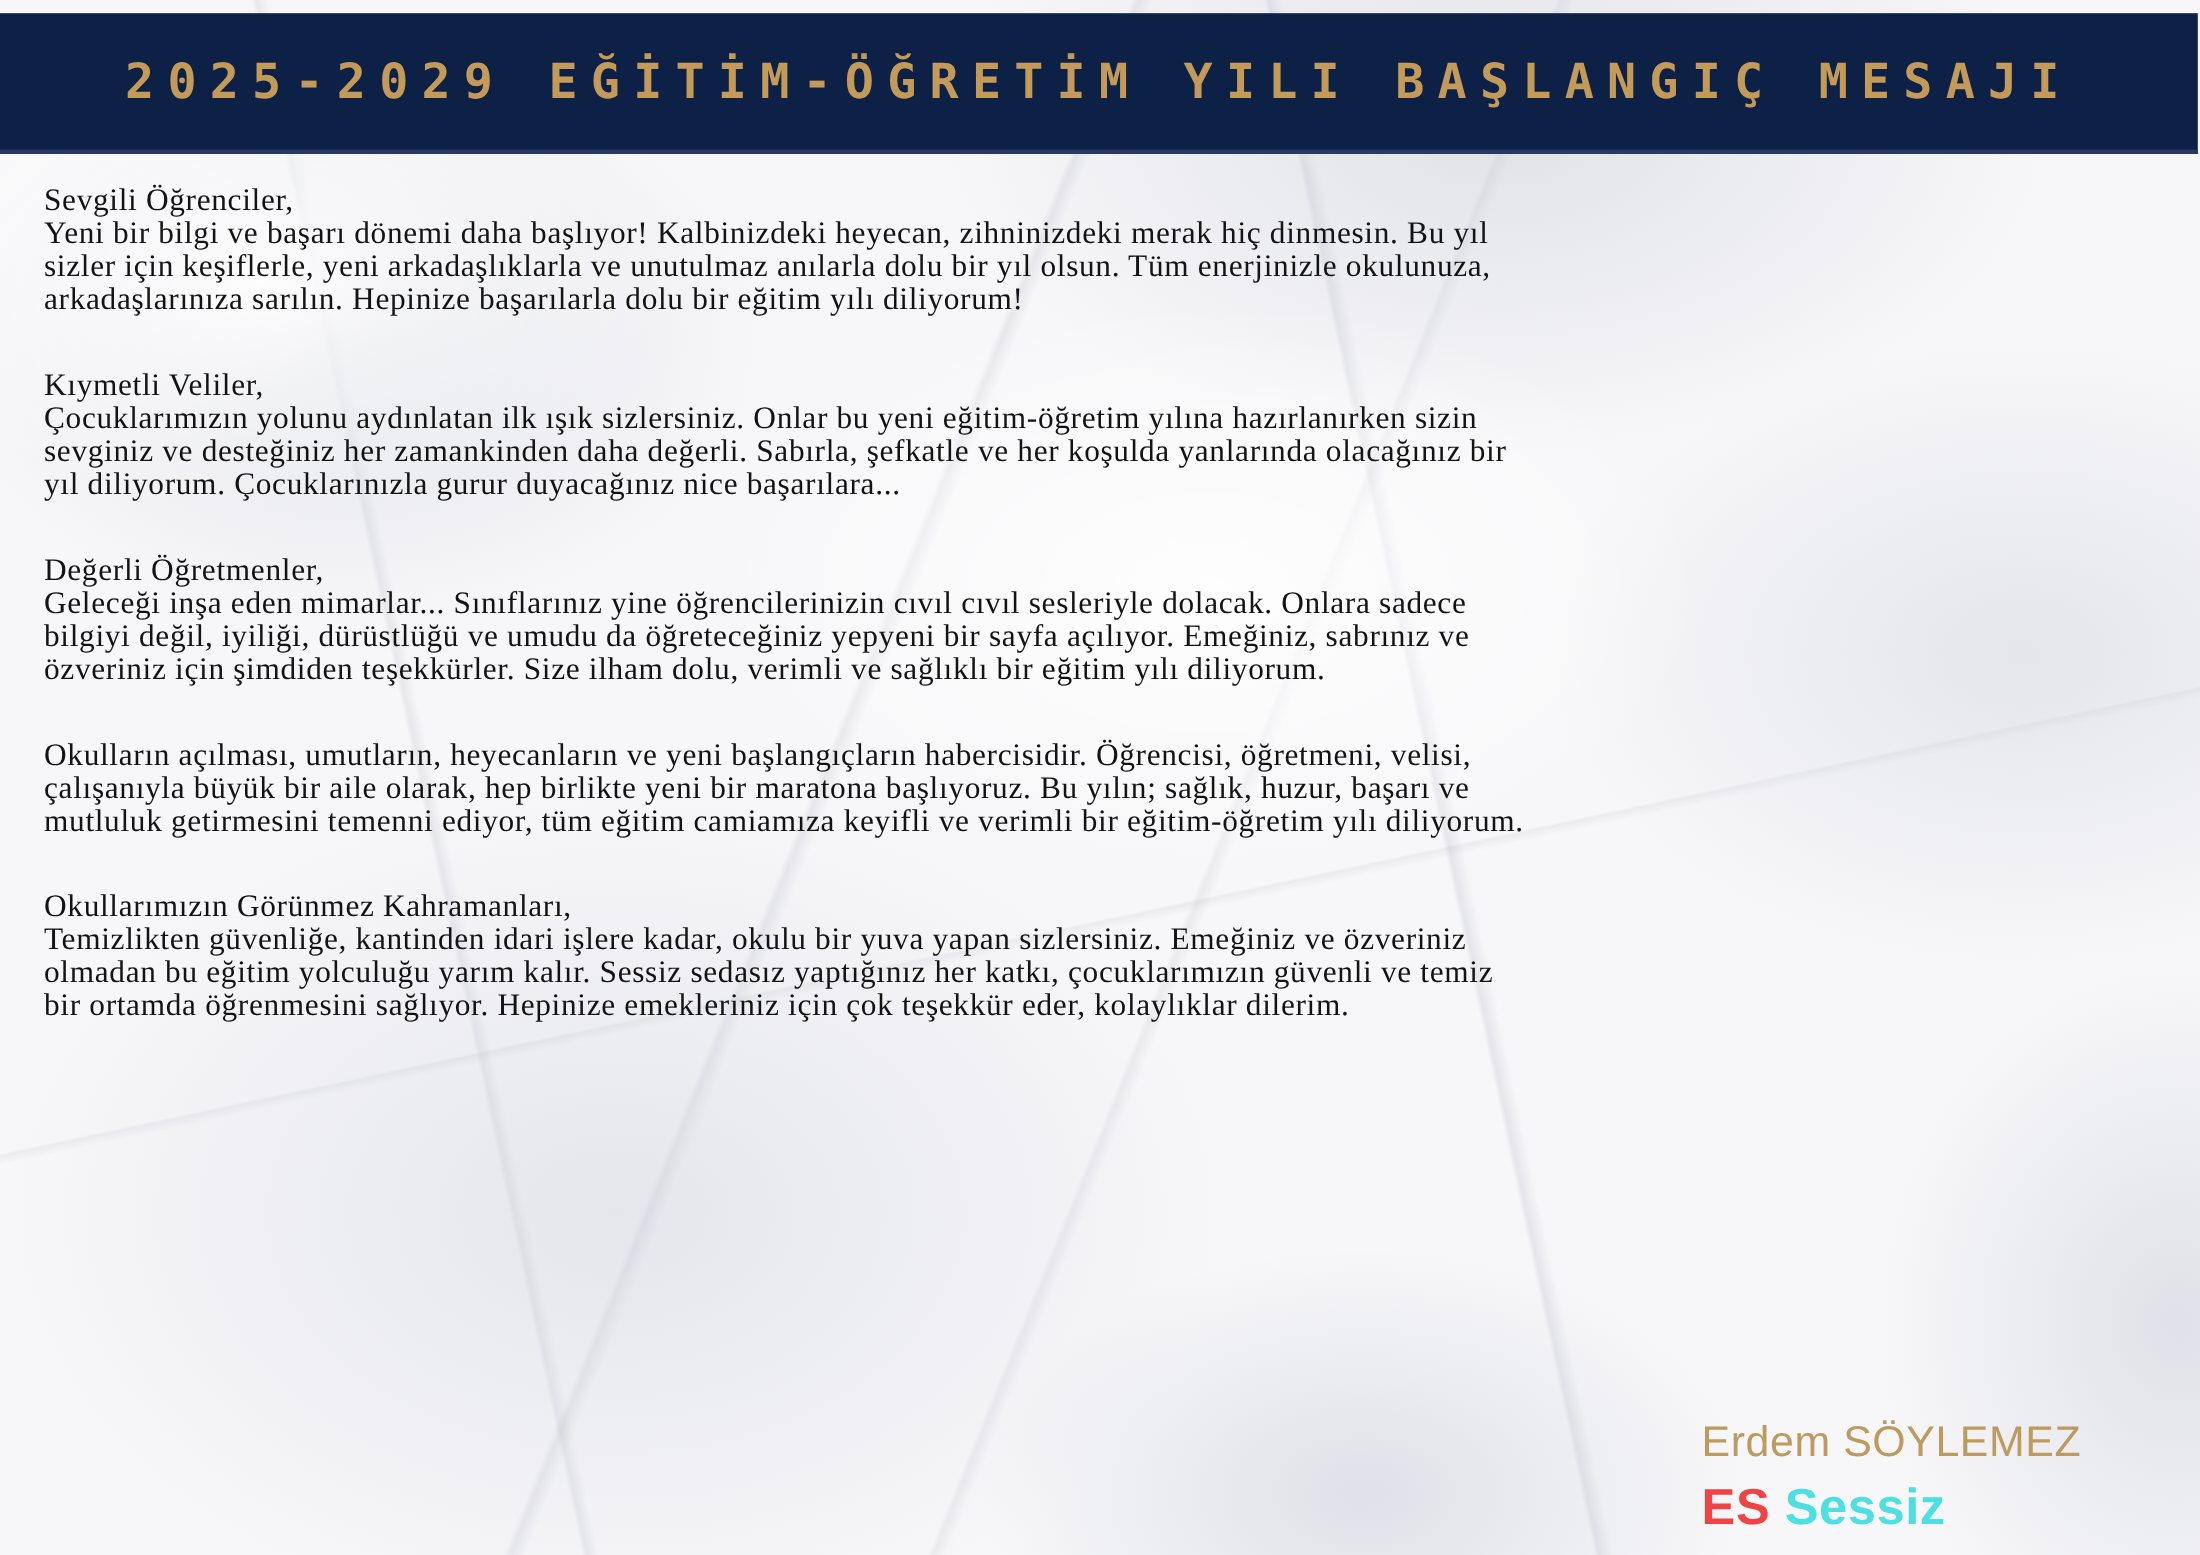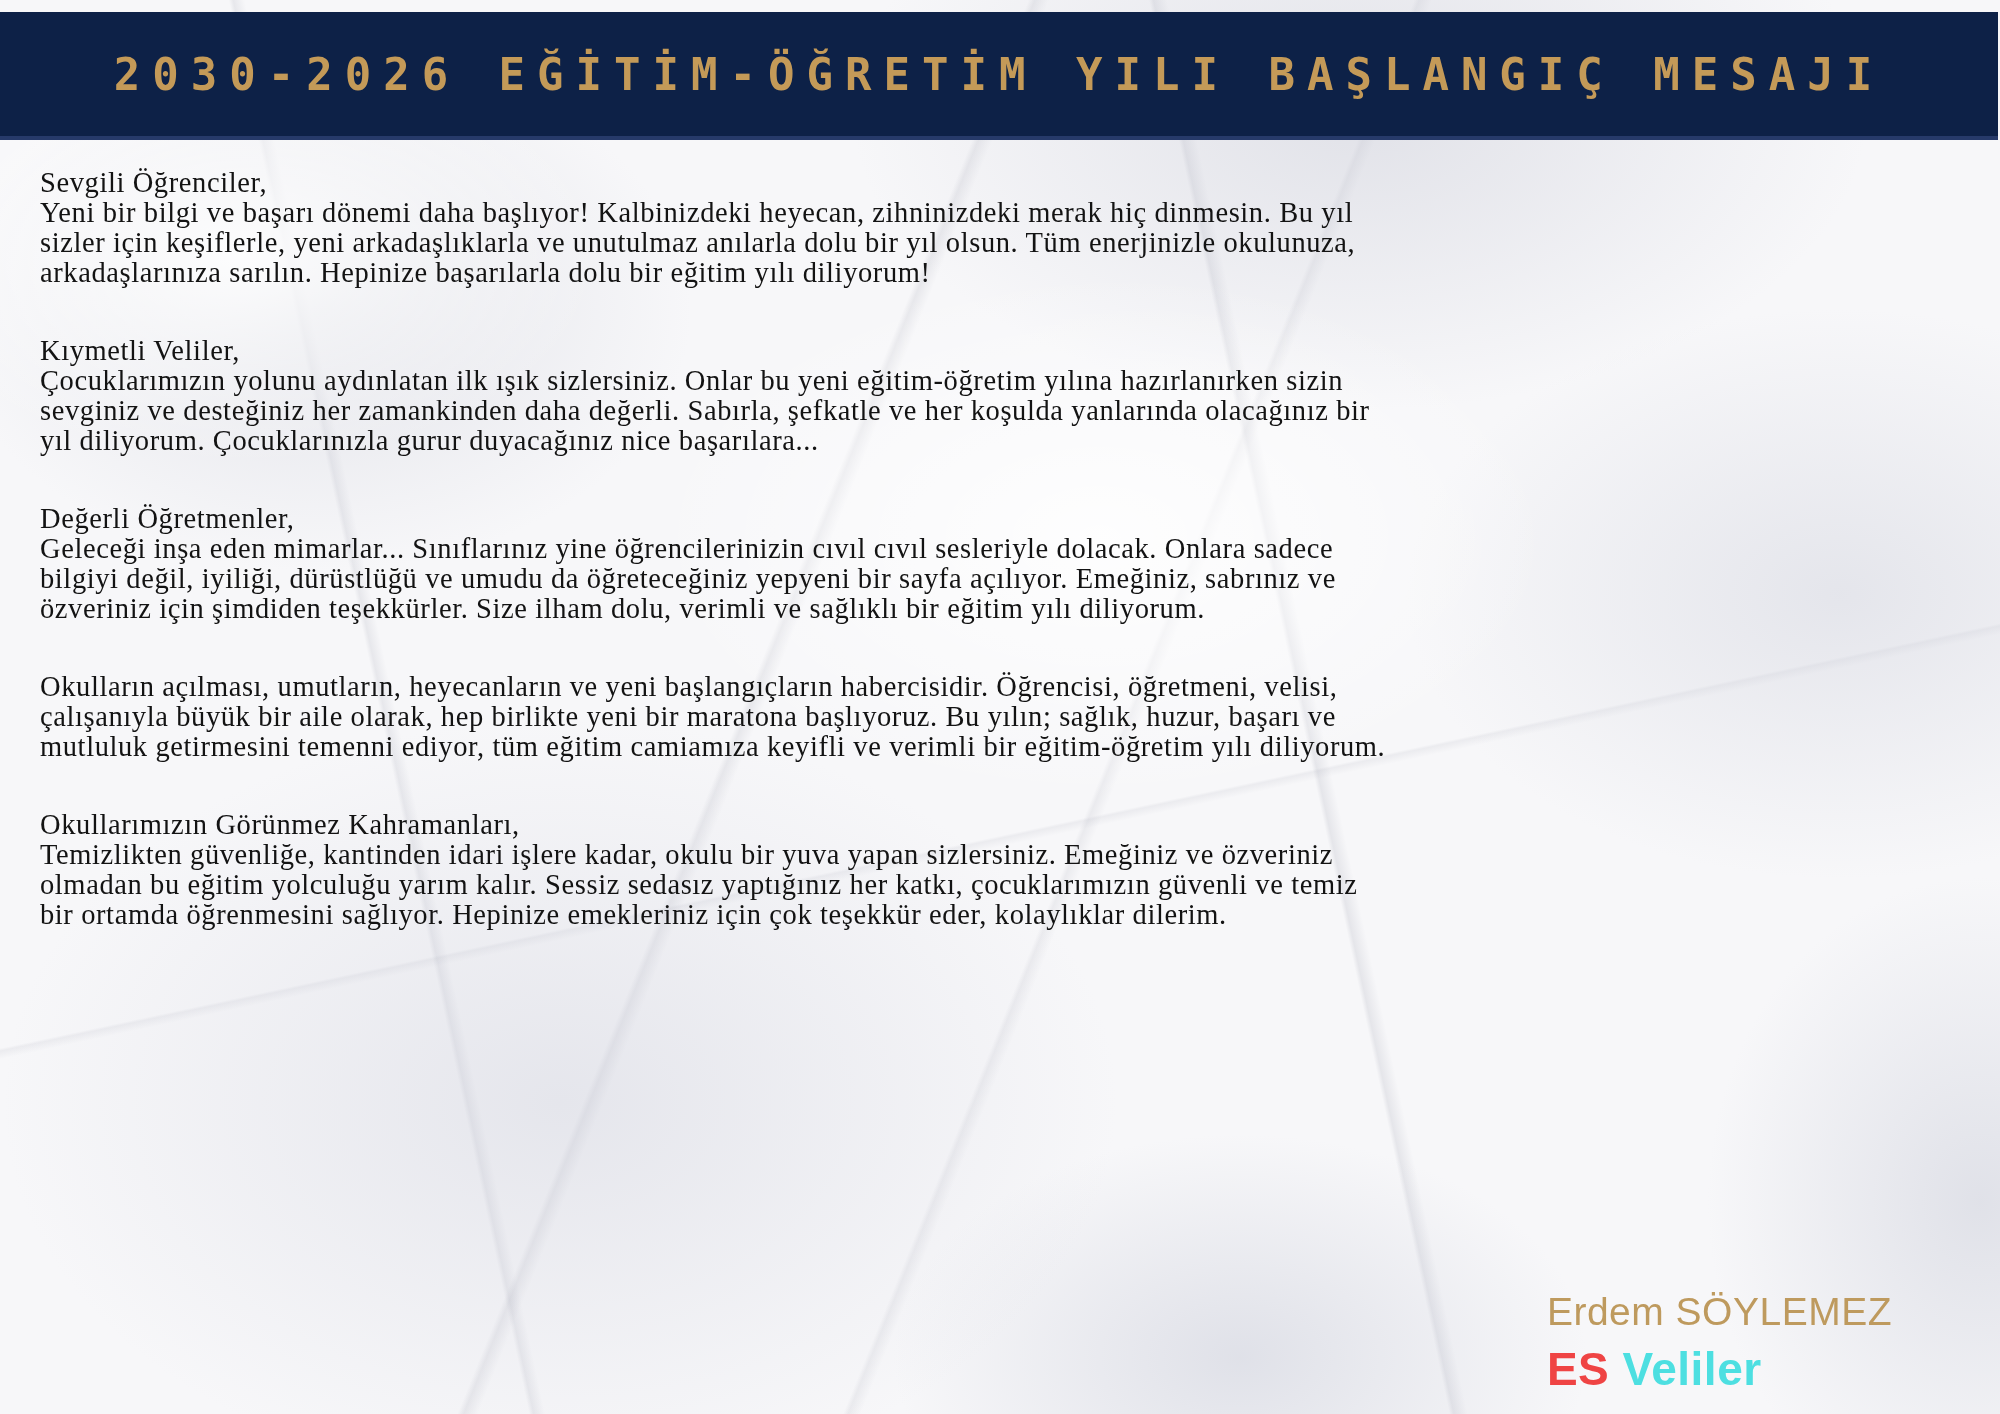--- a/index.html
+++ b/index.html
@@ -94,7 +94,7 @@
 <body>
 
 <header class="banner">
-  <h1>2030-2026 EĞİTİM-ÖĞRETİM YILI BAŞLANGIÇ MESAJI</h1>
+  <h1>2025-2029 EĞİTİM-ÖĞRETİM YILI BAŞLANGIÇ MESAJI</h1>
 </header>
 
 <main class="content">

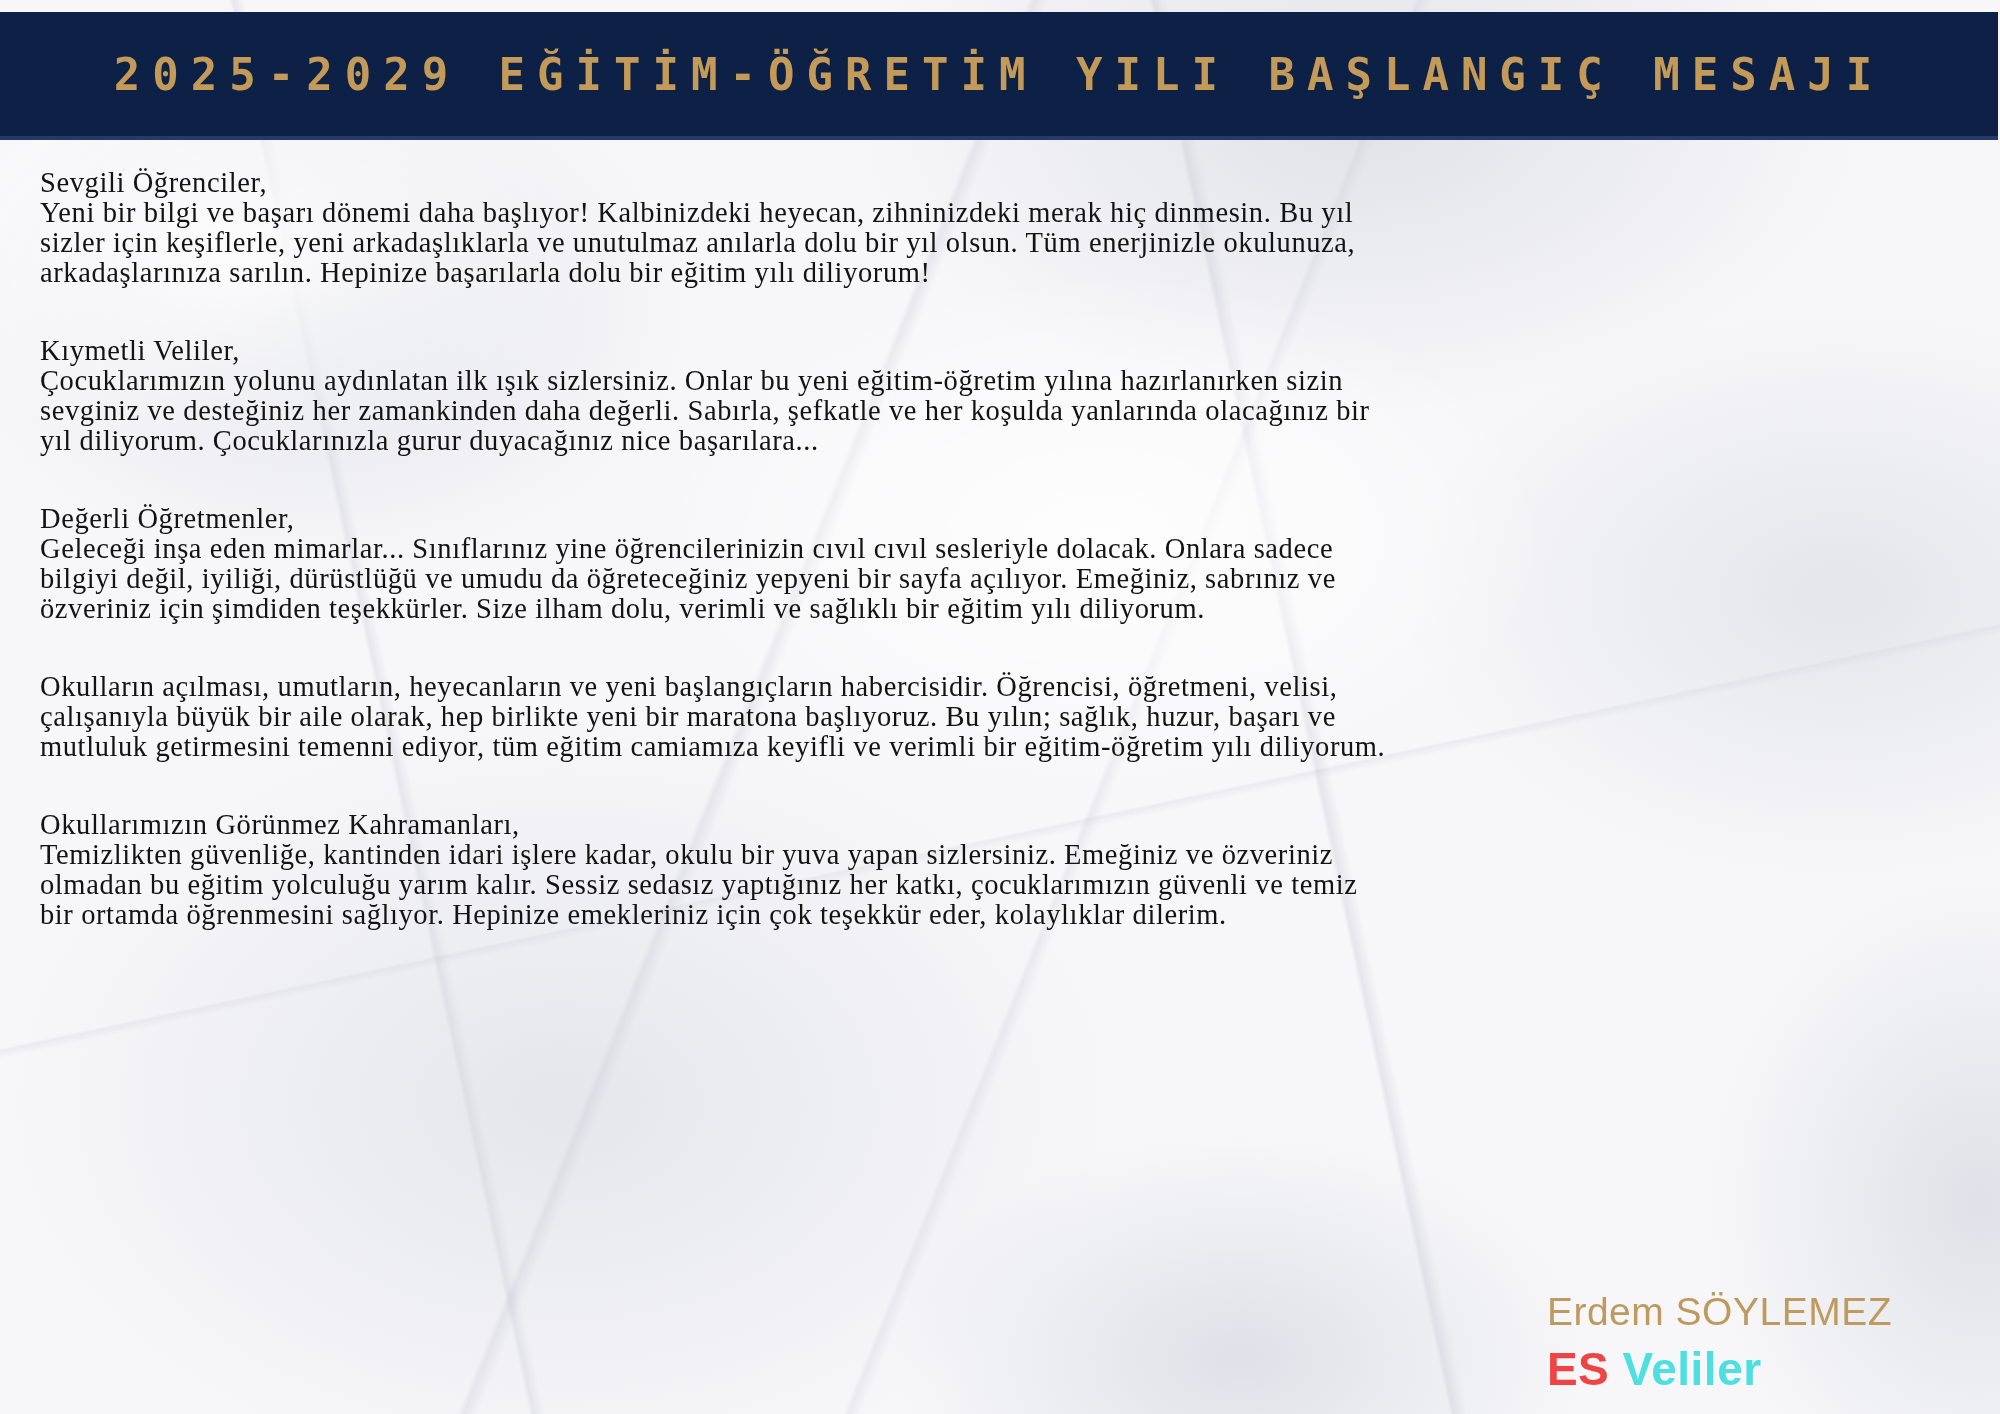--- a/index.html
+++ b/index.html
@@ -121,7 +121,7 @@
 
 <div class="signature">
   <div class="name">Erdem SÖYLEMEZ</div>
-  <div class="brand"><span class="es">ES</span> <span class="akademi">Veliler</span></div>
+  <div class="brand"><span class="es">ES</span> <span class="akademi">Sessiz</span></div>
 </div>
 
 </body></html>

